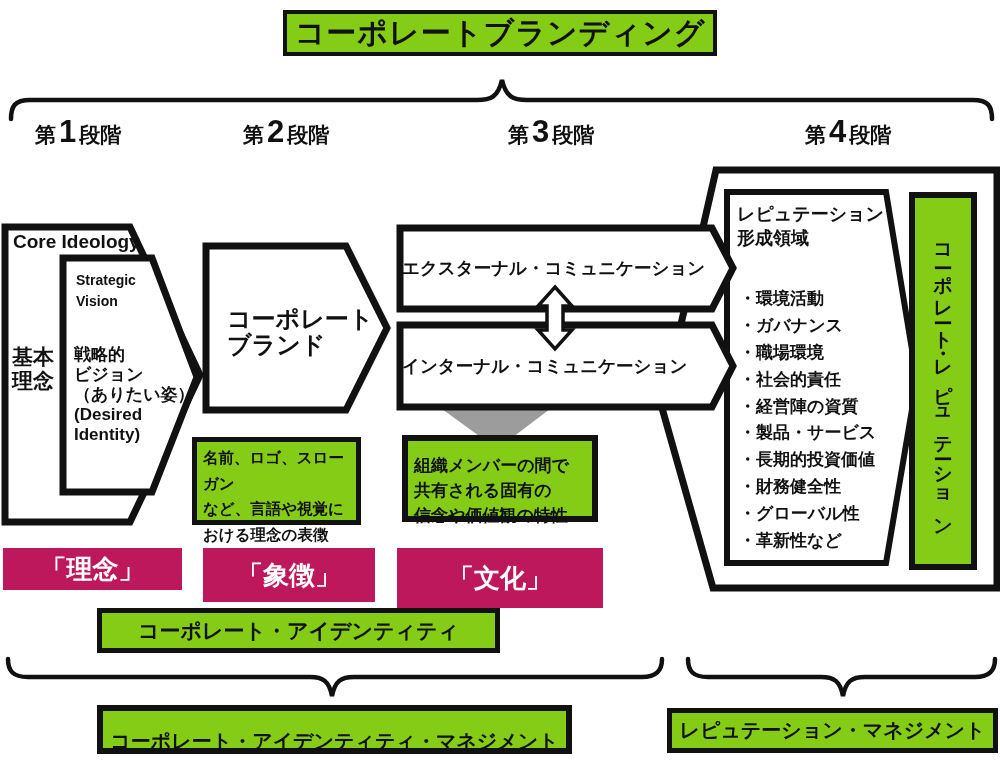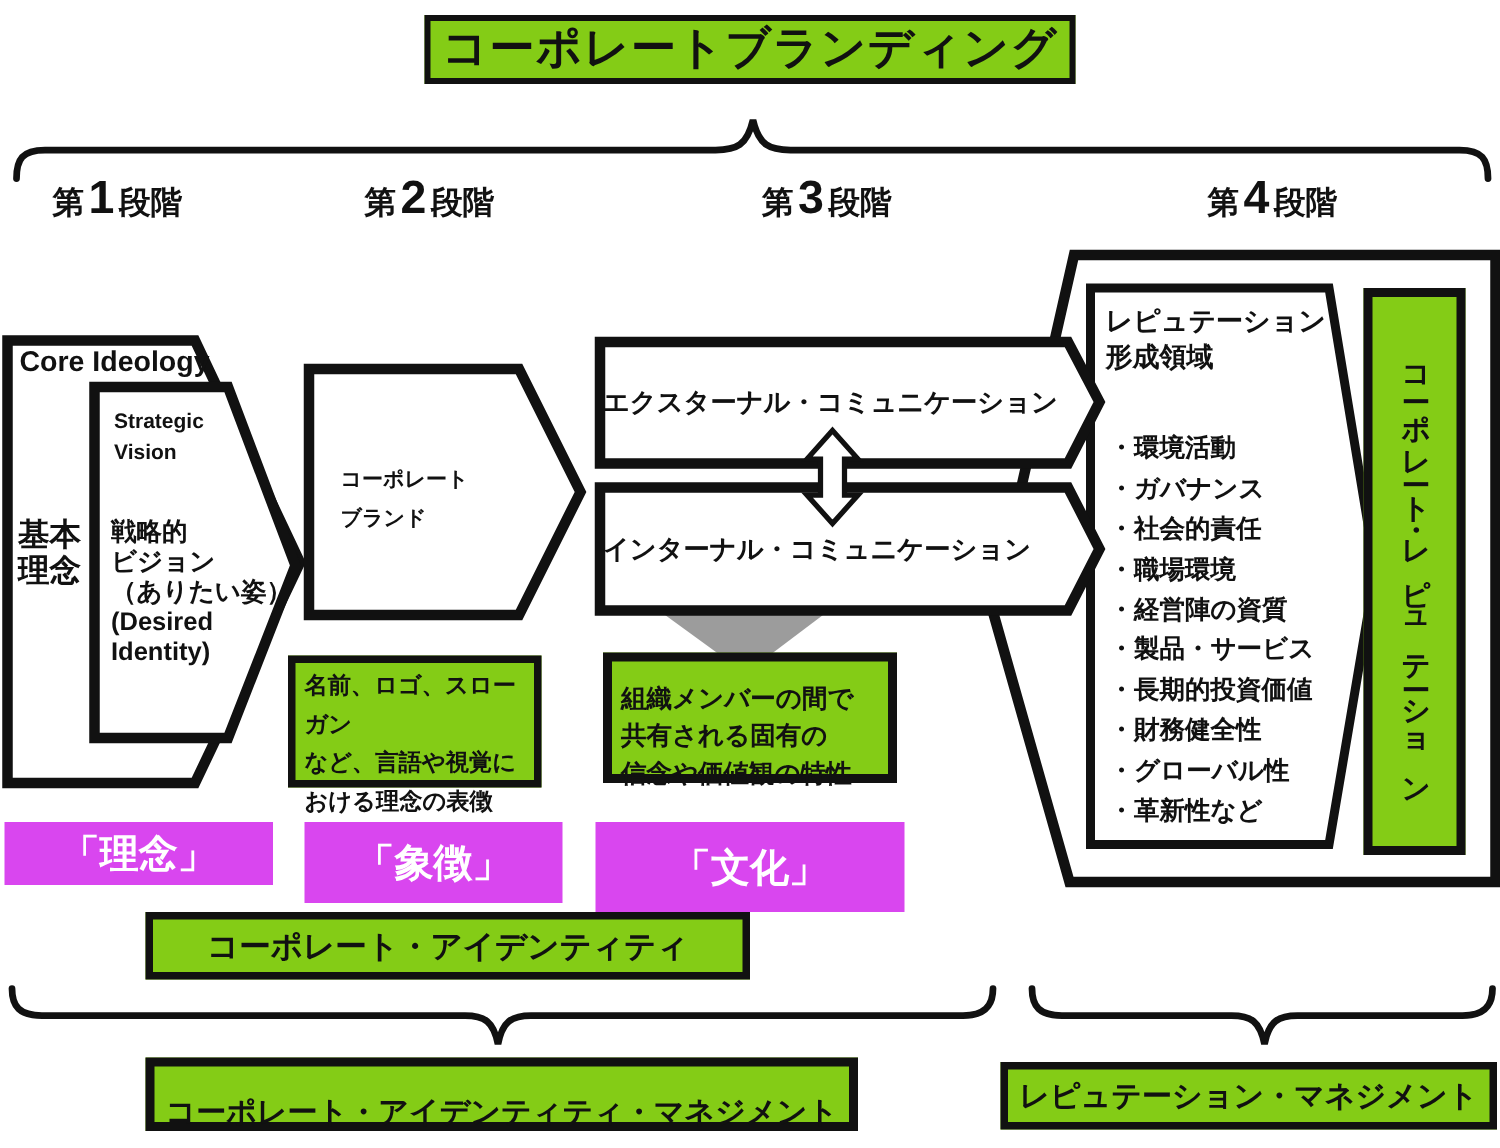--- a/index.html
+++ b/index.html
@@ -87,7 +87,7 @@
 (Desired
 Identity)</div>
 
-  <div class="txt" style="left:227px; top:306px; font-size:14px; line-height:26px;">コーポレート
+  <div class="txt" style="left:227px; top:306px; font-size:24px; line-height:26px;">コーポレート
 ブランド</div>
   <div class="box" style="left:192px; top:437px; width:169px; height:88px; border-width:5px; justify-content:flex-start; align-items:flex-start;">
     <span class="txt" style="position:static; font-size:15.5px; line-height:25.5px; text-align:left; padding:3px 0 0 6px;">名前、ロゴ、スローガン

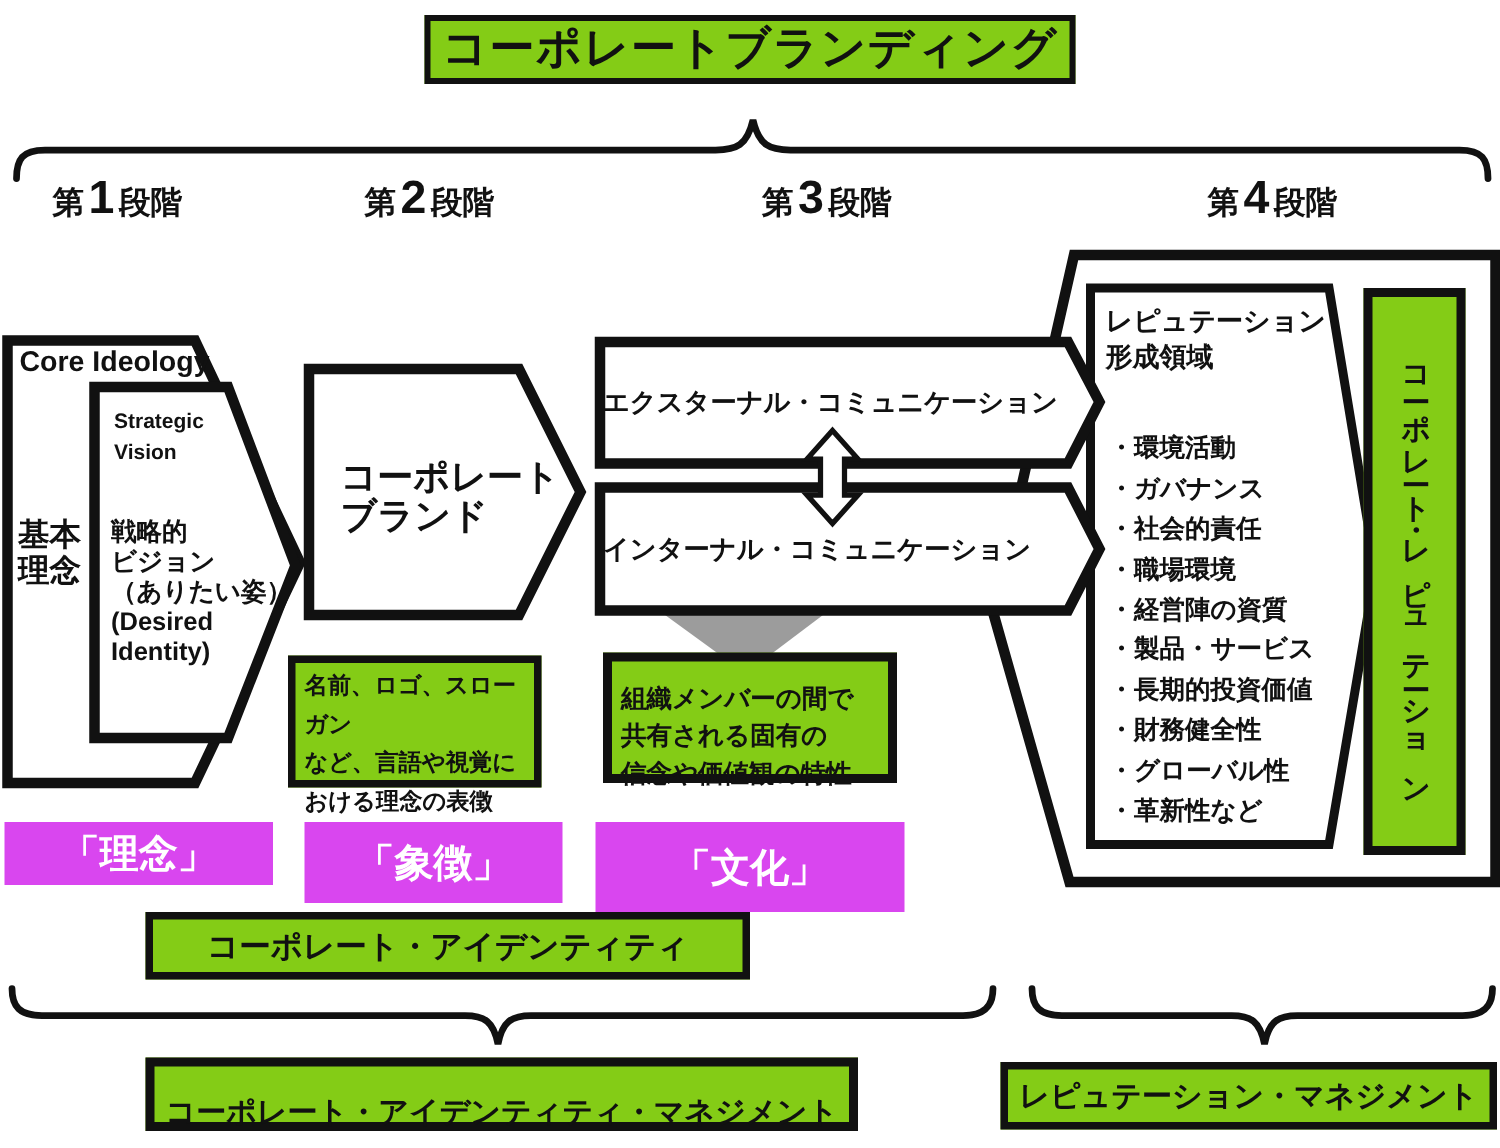--- a/index.html
+++ b/index.html
@@ -105,7 +105,7 @@
 
   <div class="txt" style="left:737px; top:203px; font-size:18px; line-height:23.5px;">レピュテーション
 形成領域</div>
-  <div class="txt list-col" style="left:739px; top:289px; font-size:17px;"><div>・環境活動</div><div>・ガバナンス</div><div>・社会的責任</div><div>・職場環境</div><div>・経営陣の資質</div><div>・製品・サービス</div><div>・長期的投資価値</div><div>・財務健全性</div><div>・グローバル性</div><div>・革新性など</div></div>
+  <div class="txt list-col" style="left:739px; top:289px; font-size:17px;"><div>・環境活動</div><div>・ガバナンス</div><div>・職場環境</div><div>・社会的責任</div><div>・経営陣の資質</div><div>・製品・サービス</div><div>・長期的投資価値</div><div>・財務健全性</div><div>・グローバル性</div><div>・革新性など</div></div>
   <div class="box" style="left:909px; top:192px; width:68px; height:378px; border-width:6px;">
     <span class="vtext">コーポレート・レピュテーション</span>
   </div>

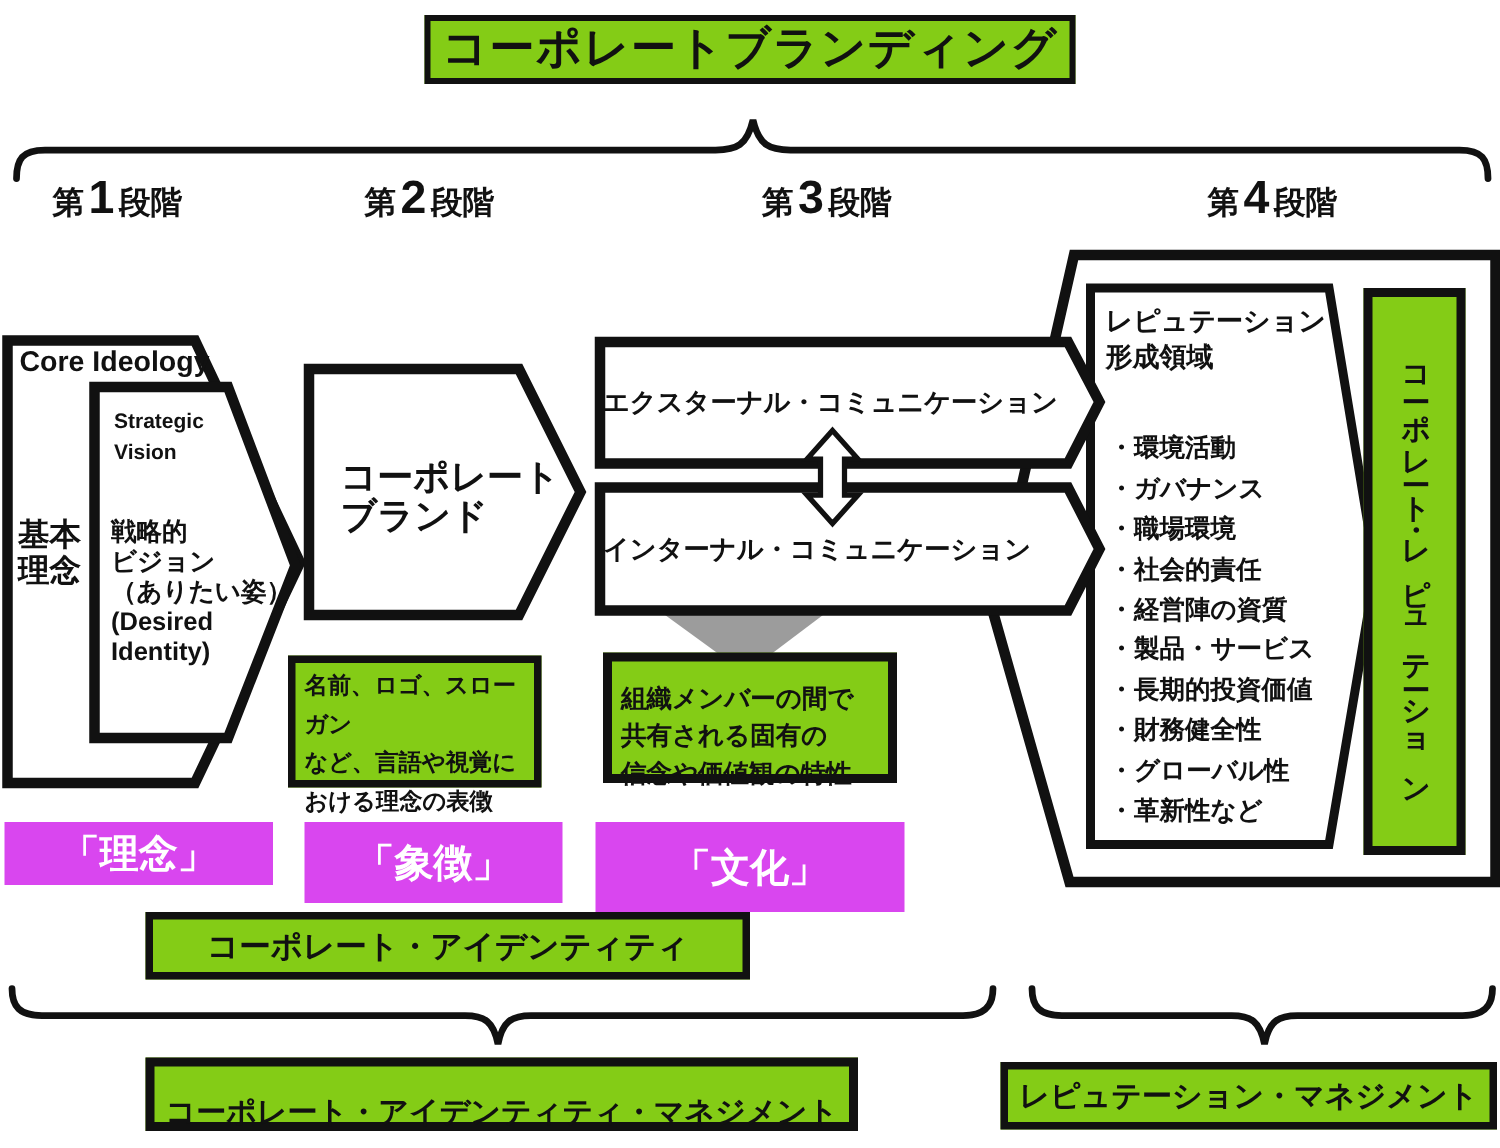--- a/index.html
+++ b/index.html
@@ -12,7 +12,7 @@
   .txt { position:absolute; white-space:pre-line; line-height:1.2; }
   .box { position:absolute; box-sizing:border-box; background:#84cc16; border:5px solid #111;
          display:flex; align-items:center; justify-content:center; text-align:center; }
-  .bar { position:absolute; box-sizing:border-box; background:#d946ef; color:#fff;
+  .bar { position:absolute; box-sizing:border-box; background:#be185d; color:#fff;
          display:flex; align-items:center; justify-content:center; font-size:26px; }
   .stage-label { position:absolute; display:flex; align-items:baseline; font-size:21px; }
   .stage-label .num { font-size:31px; padding:0 3px; }

